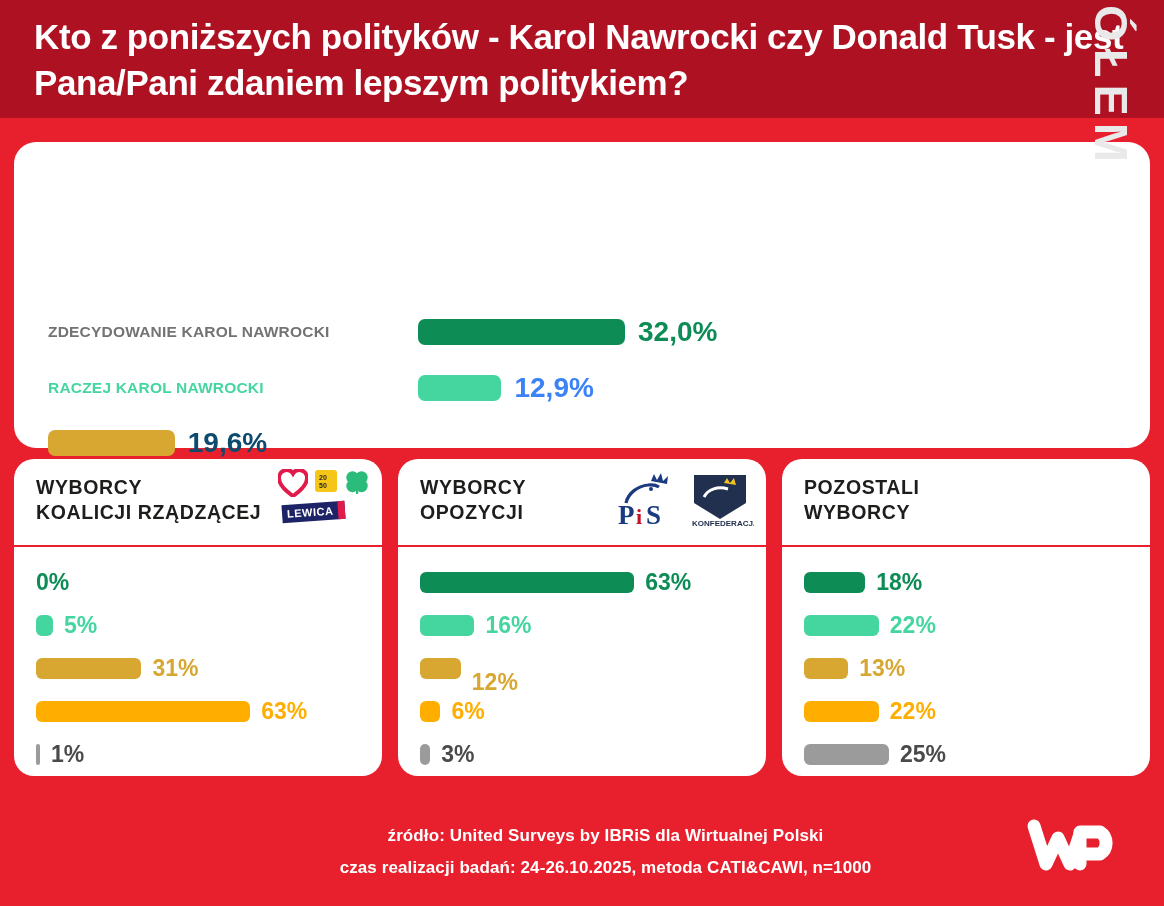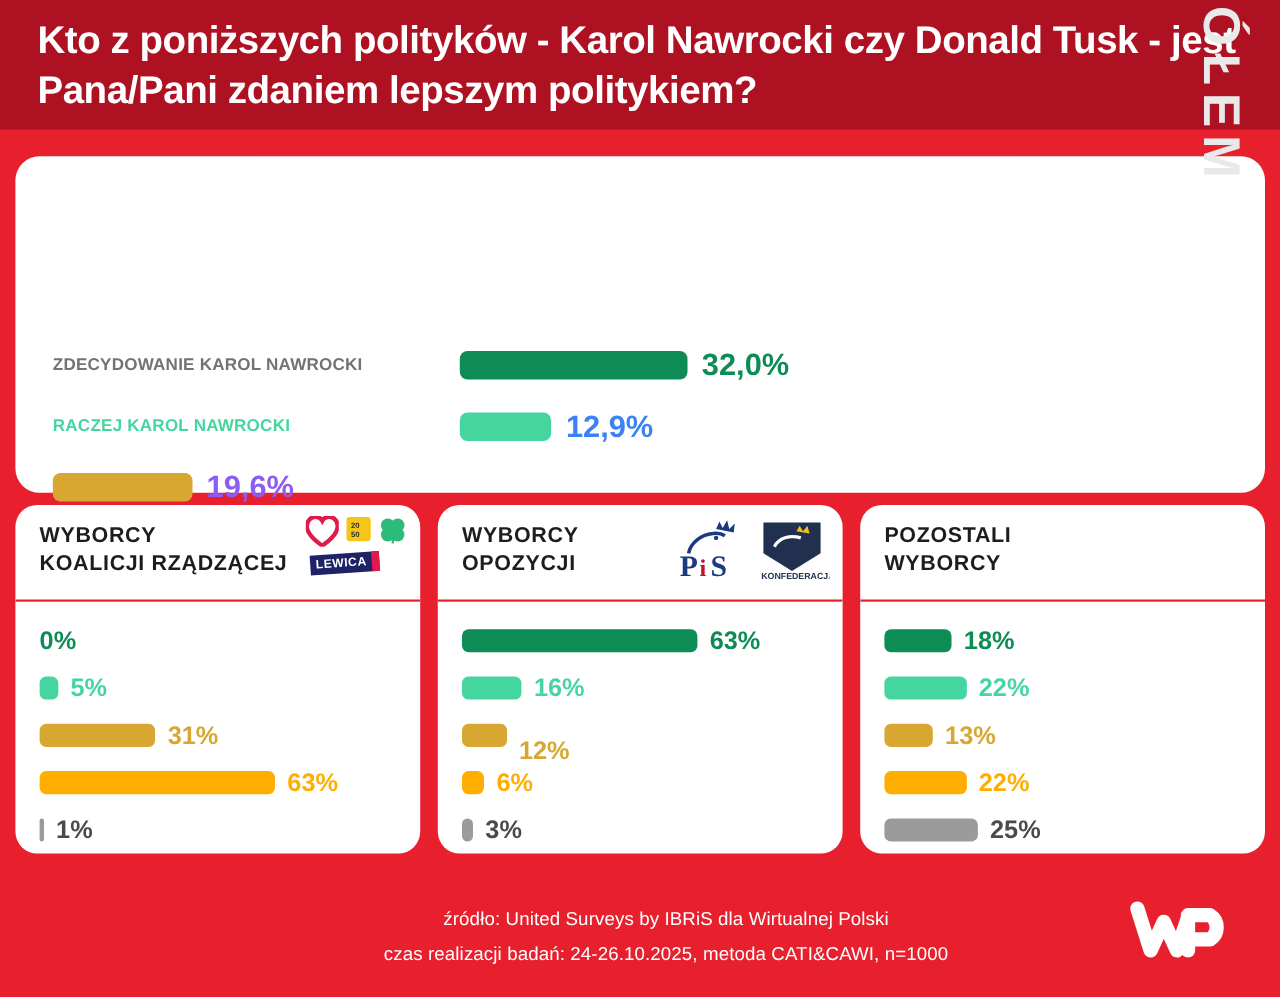--- a/index.html
+++ b/index.html
@@ -139,7 +139,7 @@
       </div>
       <div class="row" style="top: 283px;">
         <div class="row-bar" style="width: 126.812px; background: rgb(215, 167, 50);"></div>
-        <div class="row-val" style="color: #8b5cf6; text-align: right;">19,6%</div>
+        <div class="row-val" style="color: #0c4a6e; text-align: right;">19,6%</div>
       </div>
       <div class="row" style="top: 339px;">
         <div class="row-label" style="color: rgb(255, 174, 0);">ZDECYDOWANIE DONALD TUSK</div>

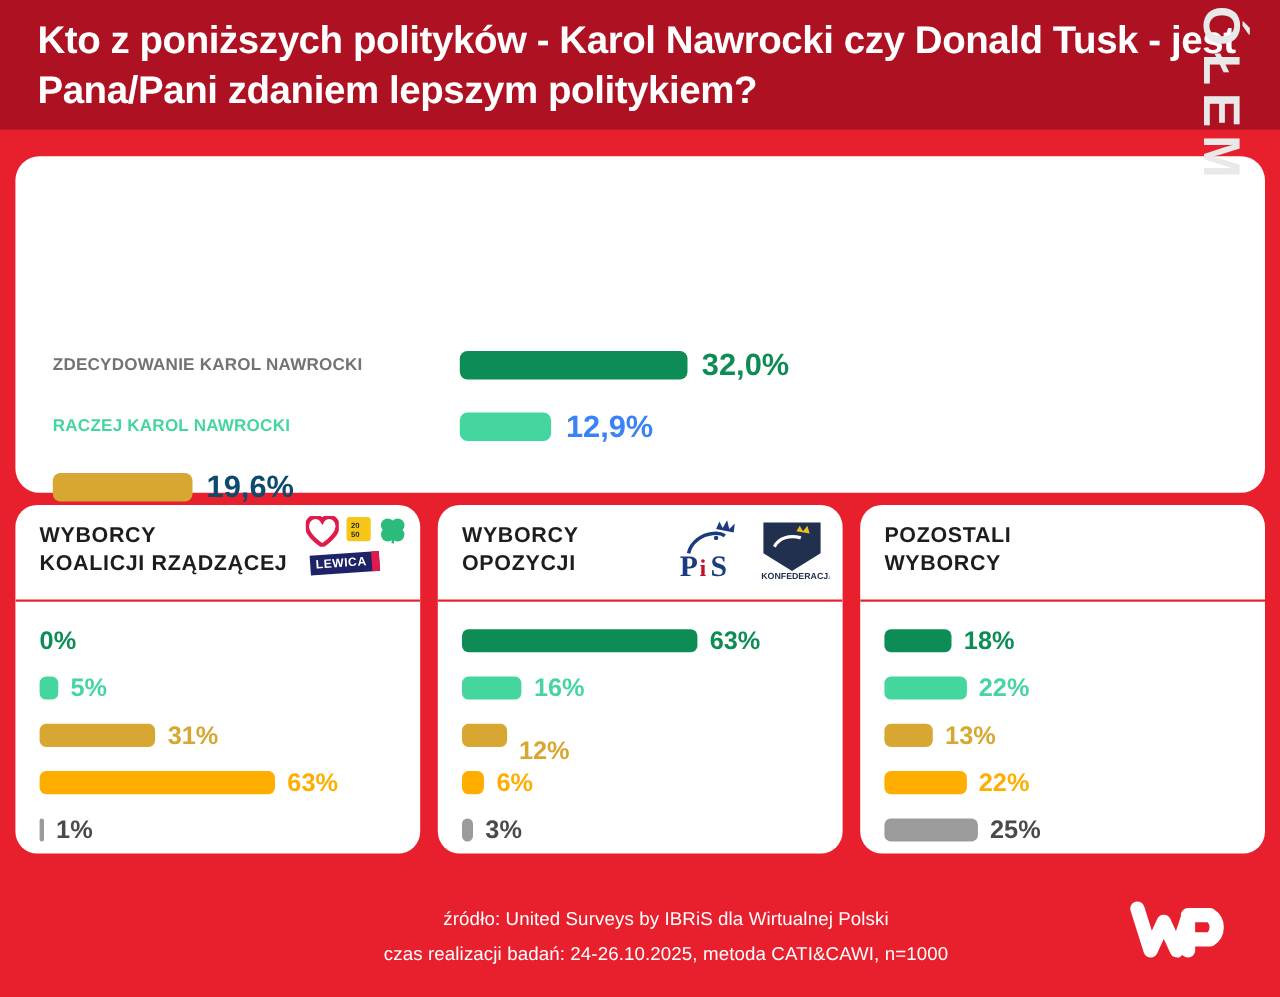--- a/index.html
+++ b/index.html
@@ -101,7 +101,7 @@
     position:absolute;left:0;top:30px;width:1164px;
     text-align:center;color:#FFFFFF;
   }
-  .footer-line{font-size:17px;font-weight:normal;line-height:32px;letter-spacing:0.1px;padding-left:47px;}
+  .footer-line{font-size:17px;font-weight:bold;line-height:32px;letter-spacing:0.1px;padding-left:47px;}
   .wp-logo{position:absolute;right:24px;top:24px;width:118px;height:62px;}
 
   

